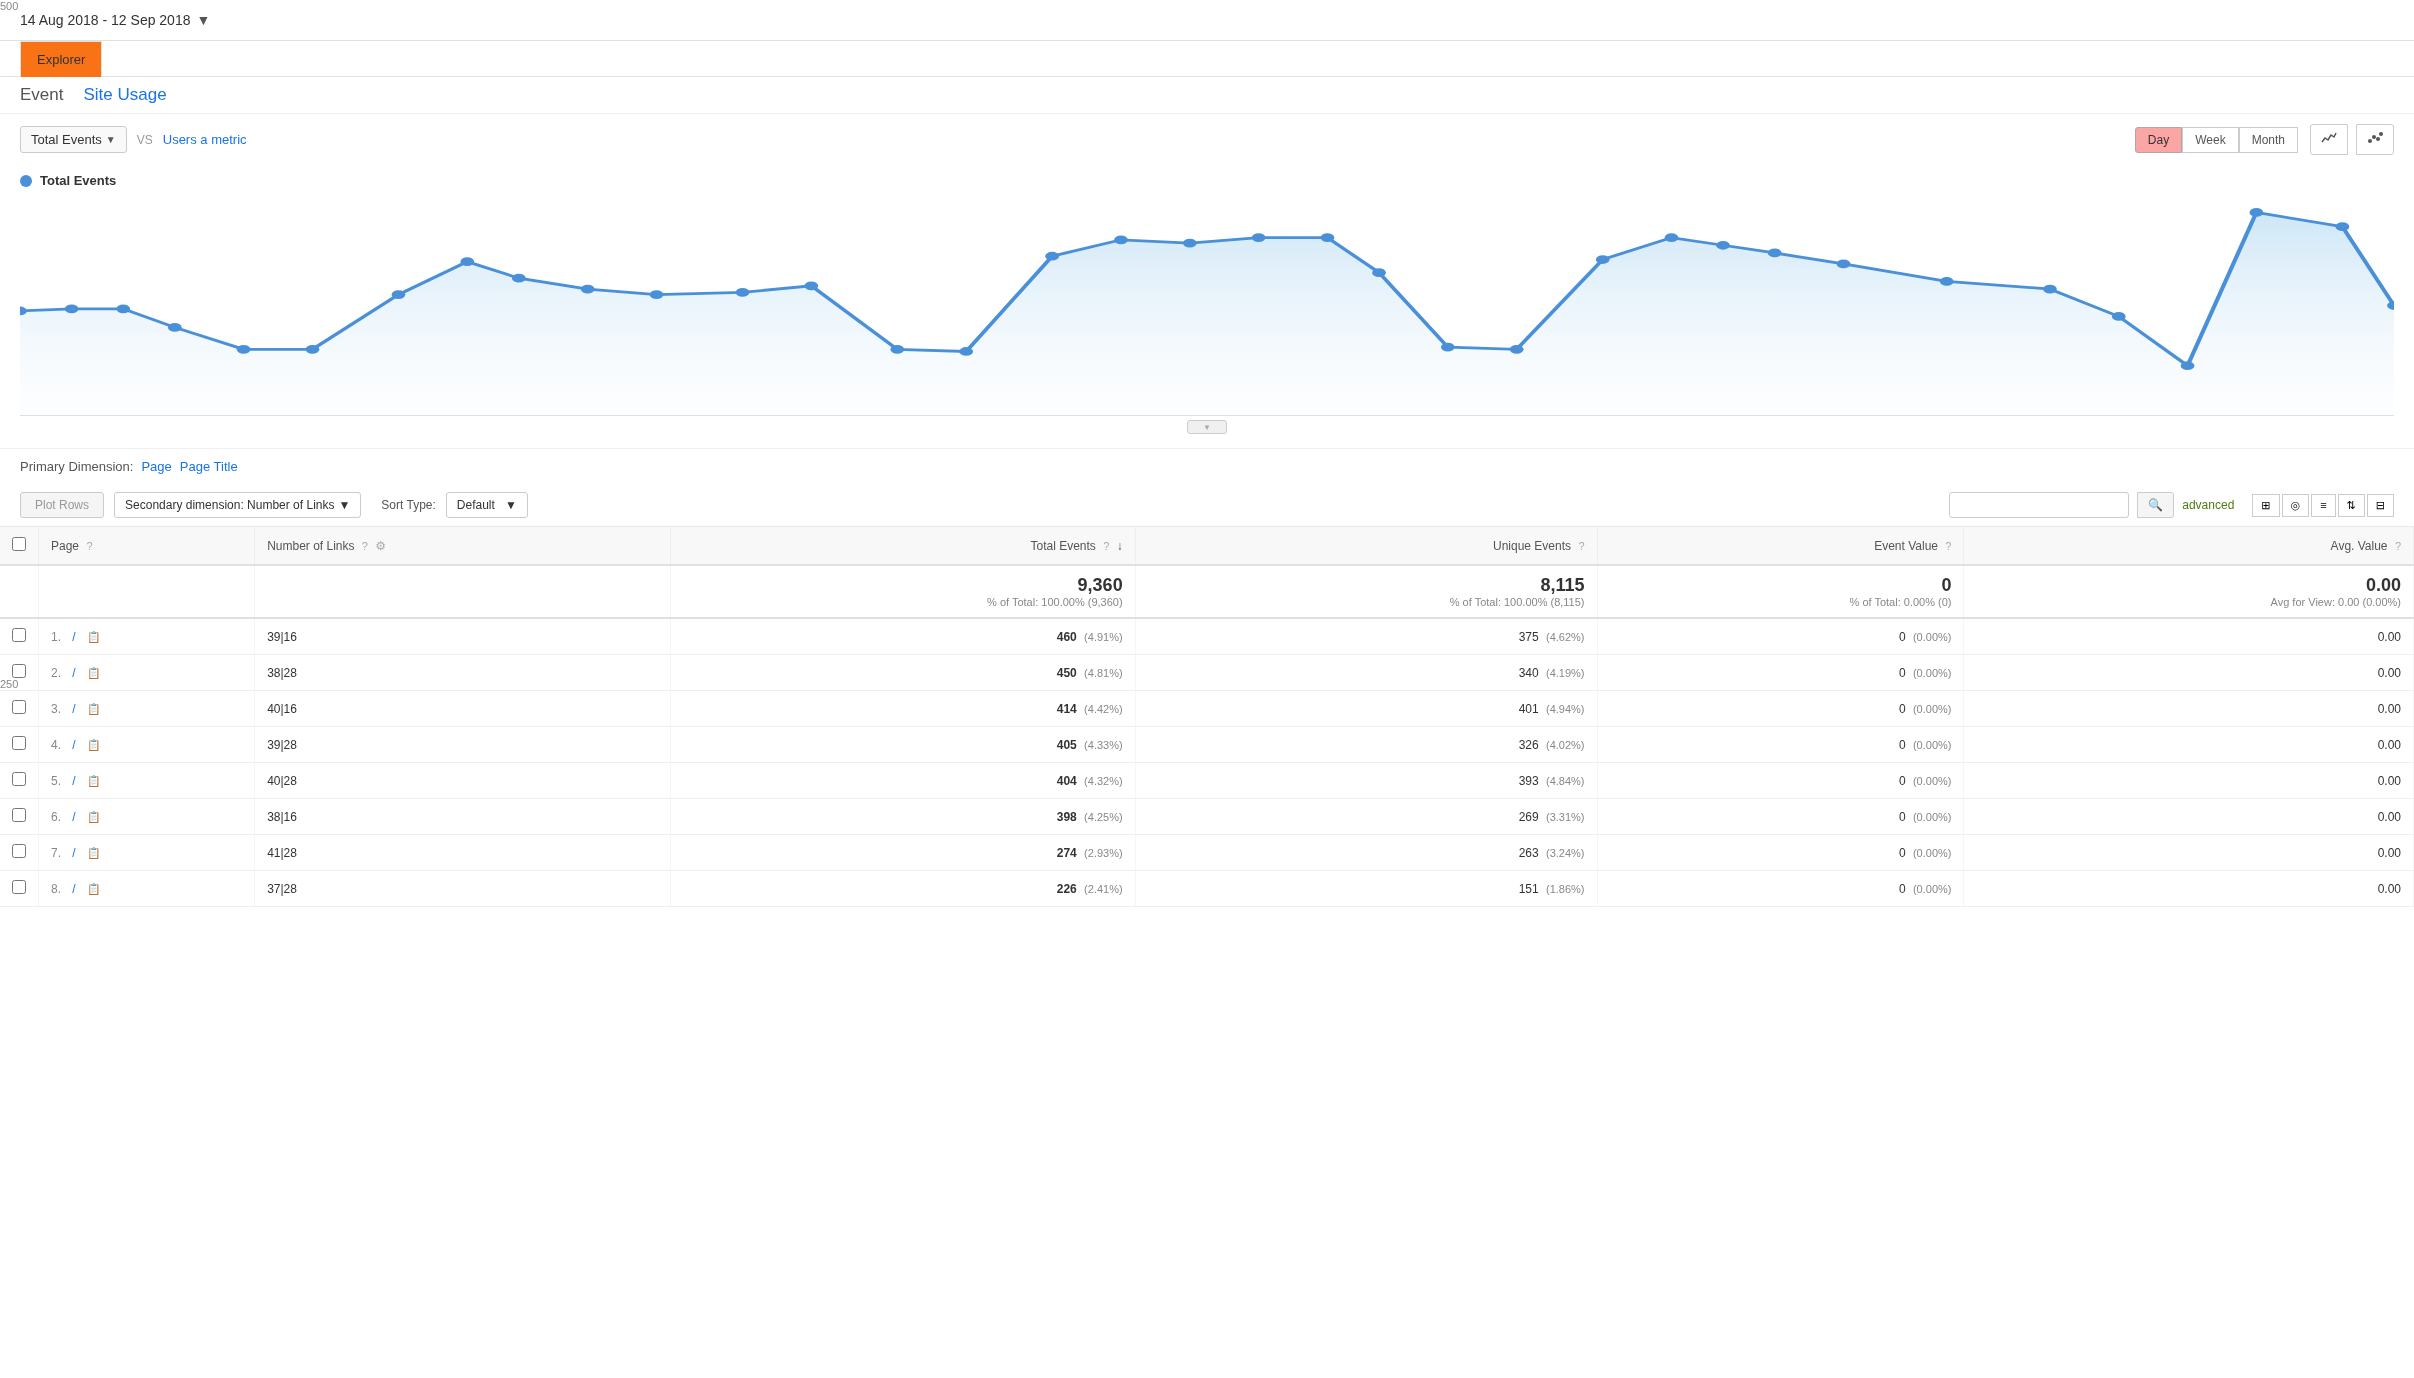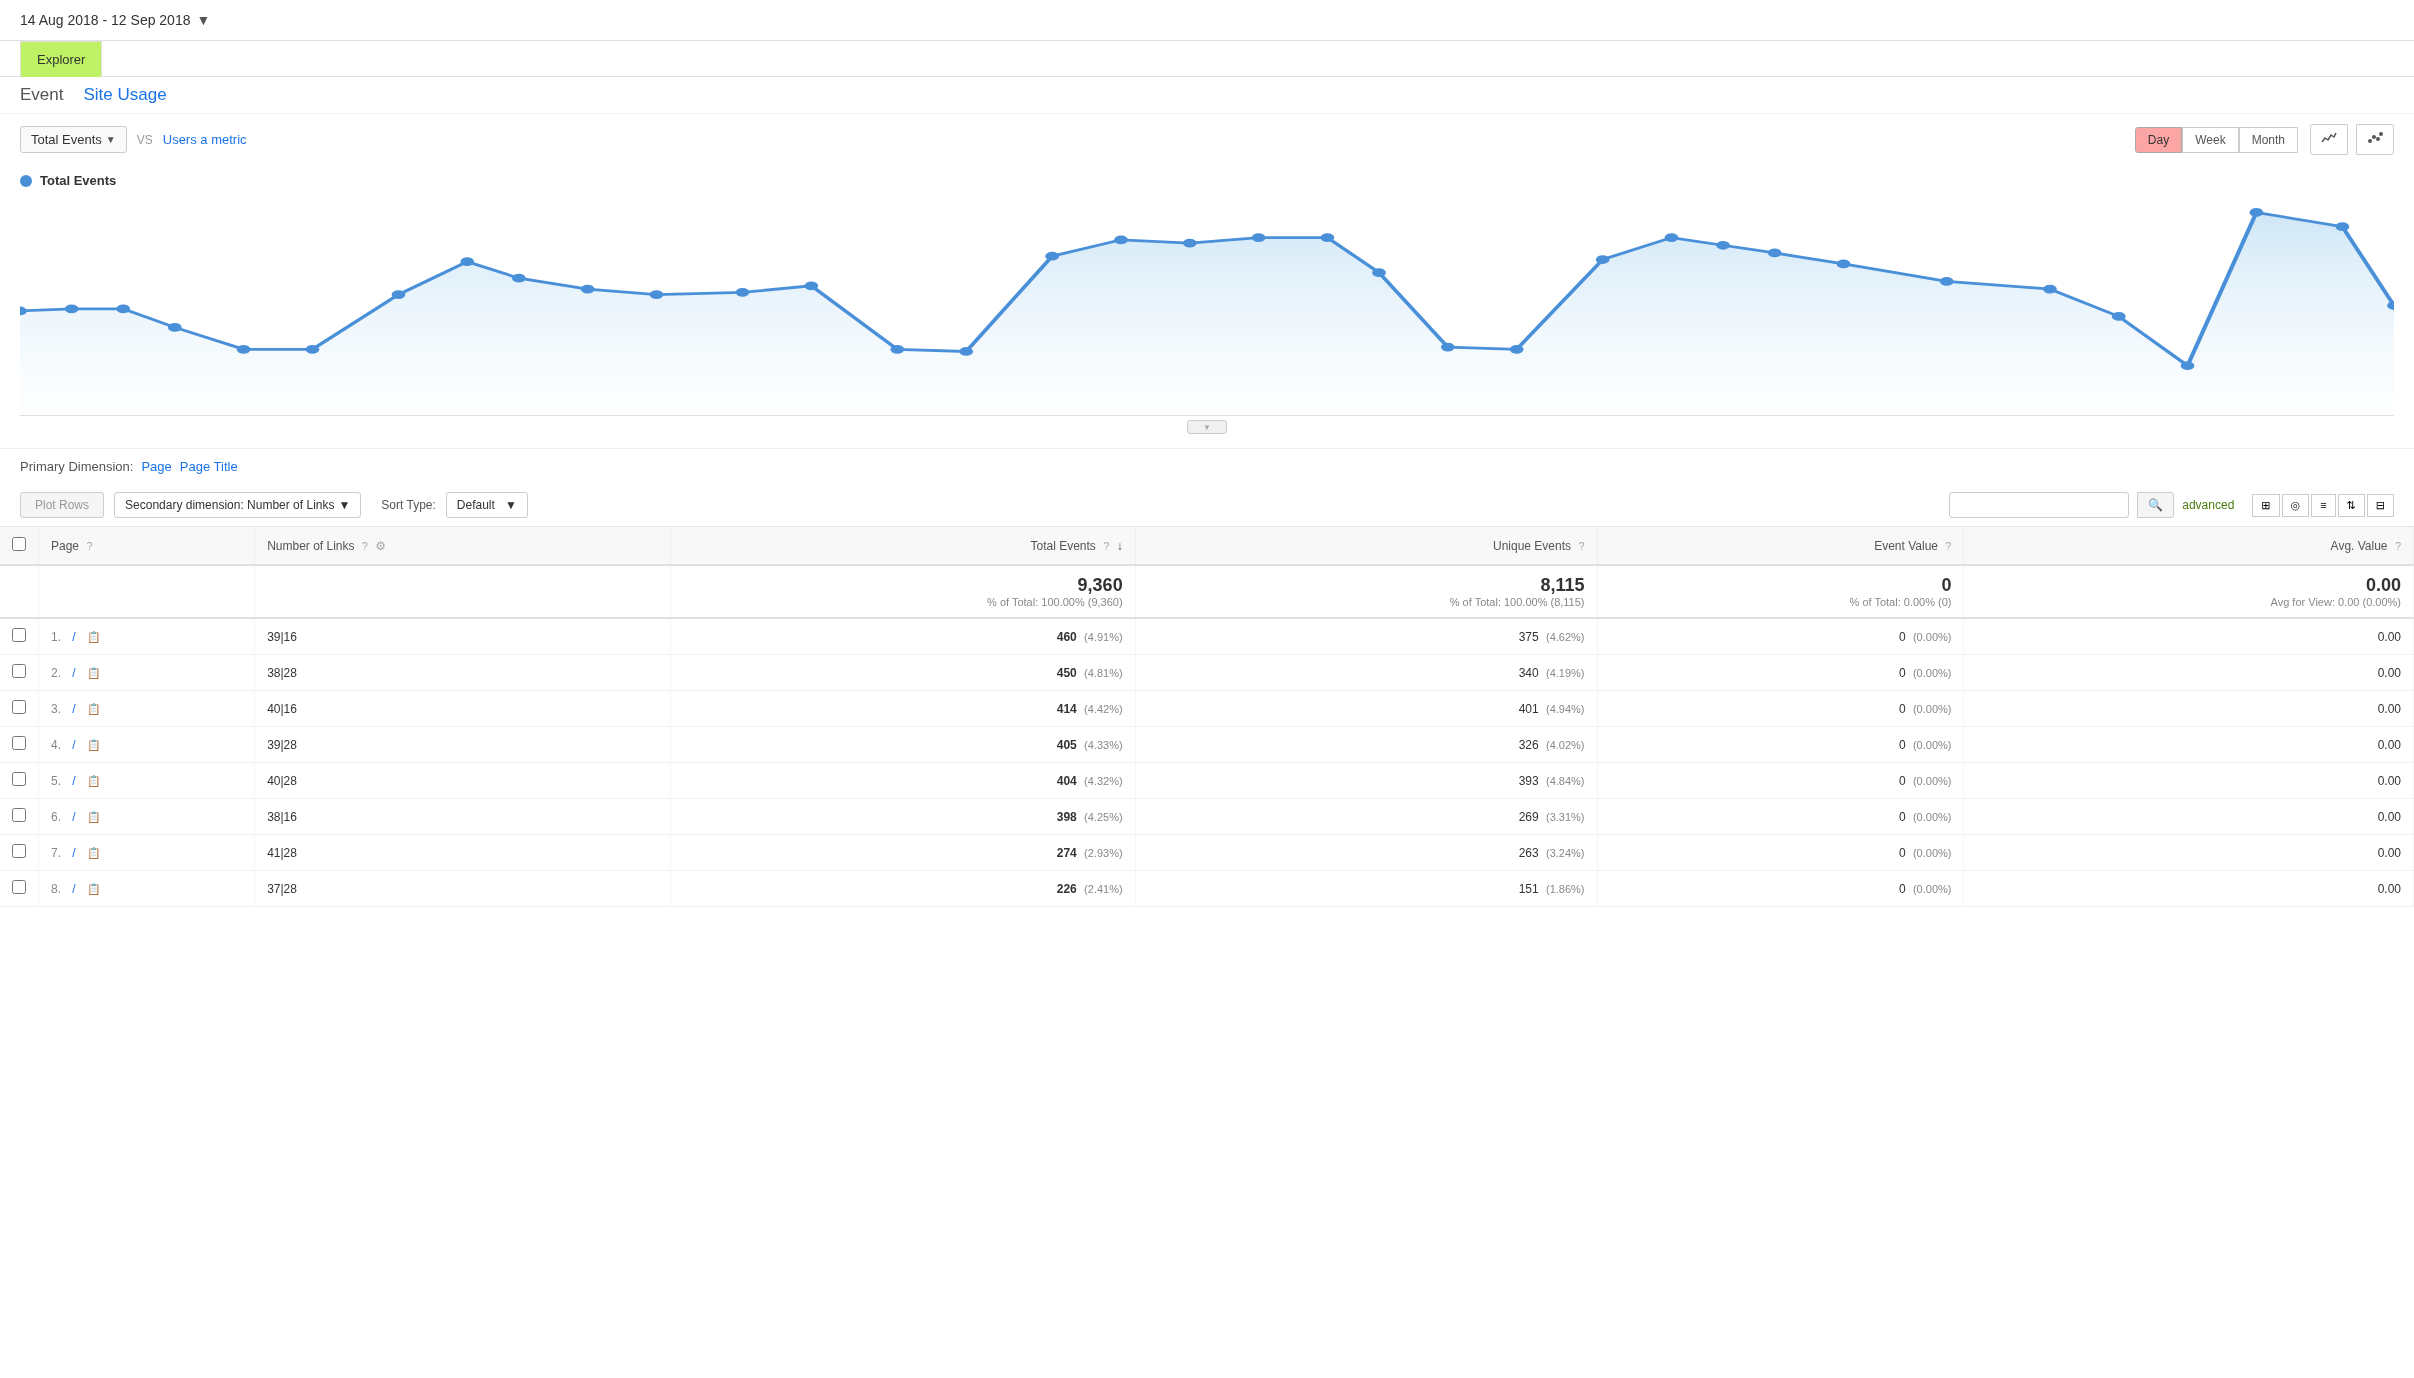--- a/index.html
+++ b/index.html
@@ -379,6 +379,11 @@
   </div>
 
   <div style="display:flex; width:100%;">
+    <div class="chart-y-labels">
+      <span>500</span>
+      <span>250</span>
+      <span style="visibility:hidden">0</span>
+    </div>
     <div style="flex:1; position:relative;">
       <div class="chart-wrapper">
         <svg class="chart-svg" viewBox="0 0 1380 200" preserveAspectRatio="none">

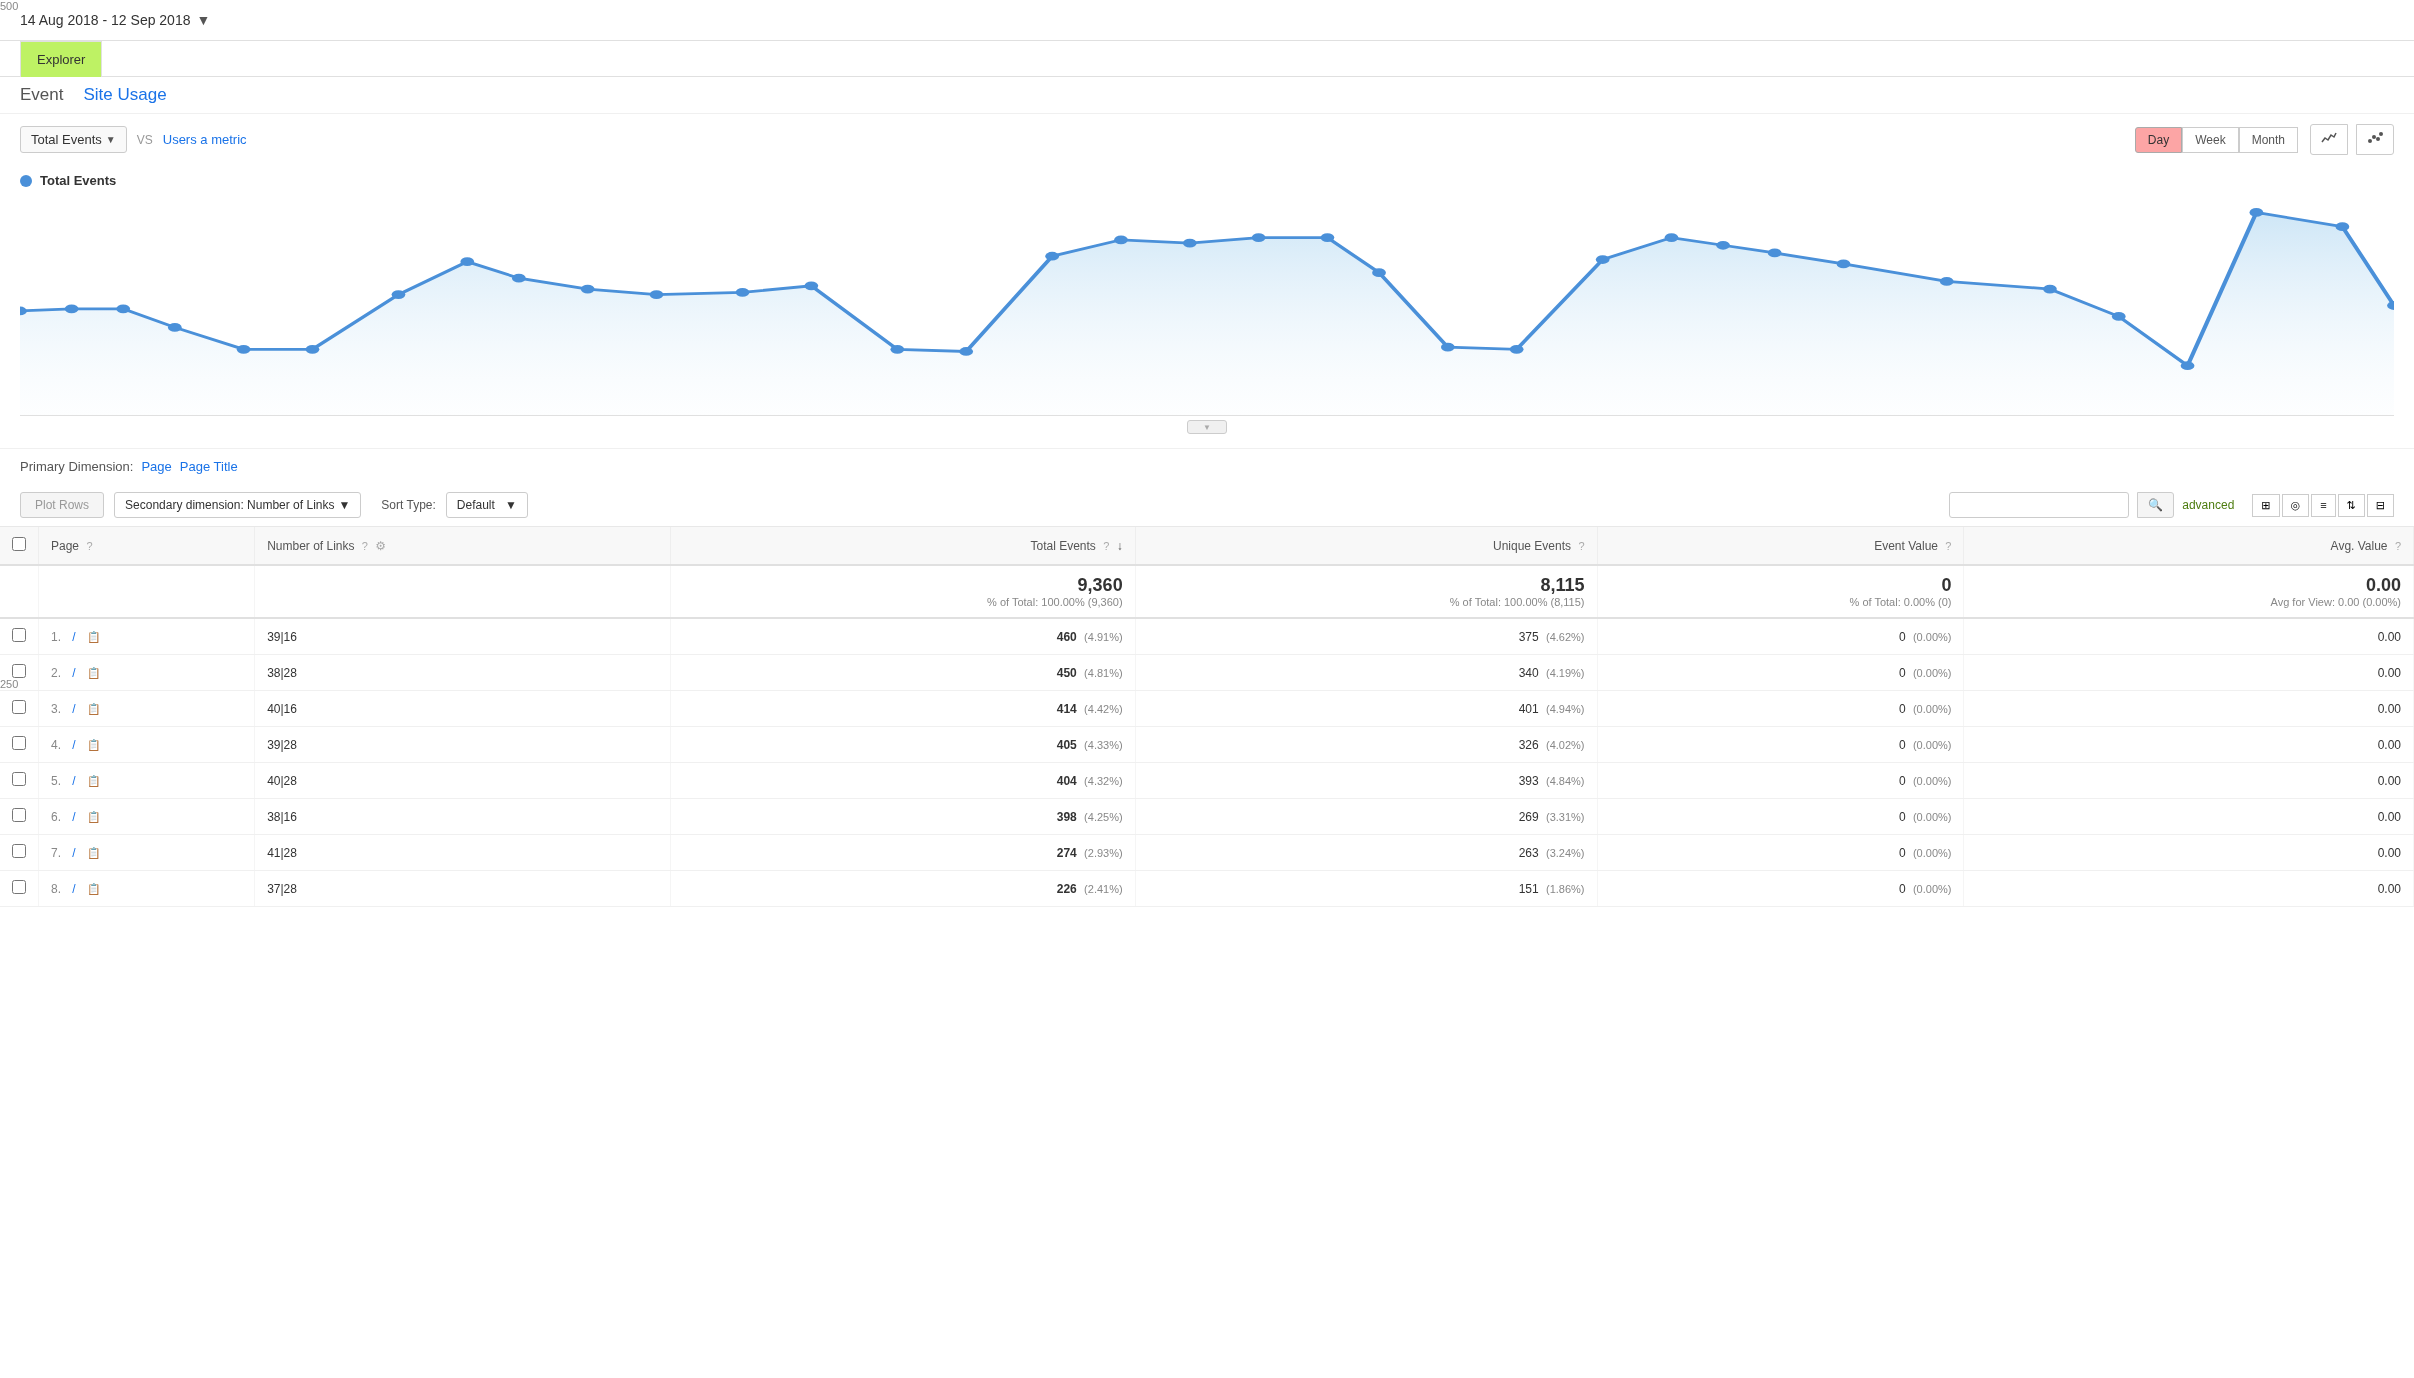--- a/index.html
+++ b/index.html
@@ -63,7 +63,7 @@
     .tab.active {
       border-color: #e0e0e0;
       border-bottom-color: #fff;
-      background: #bef264;
+      background: #f97316;
       color: #333;
     }
 

